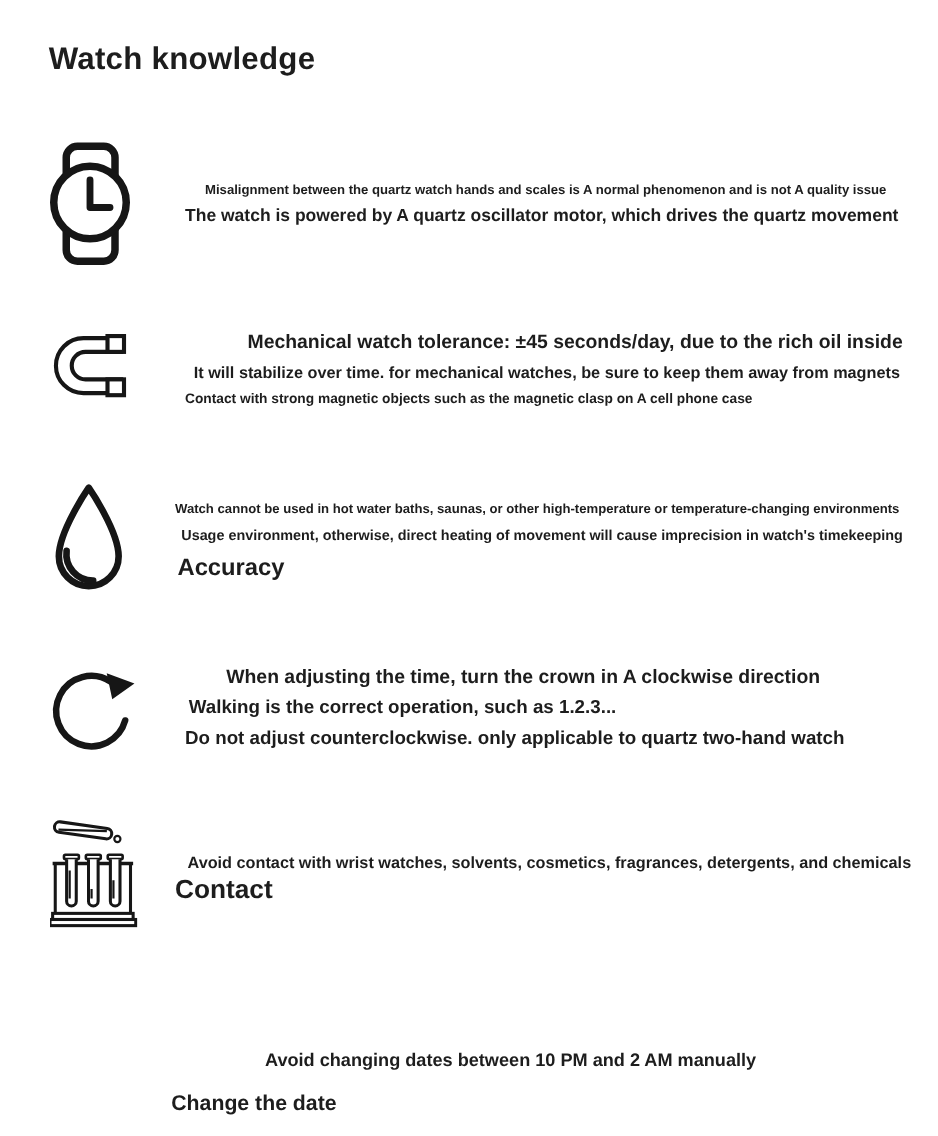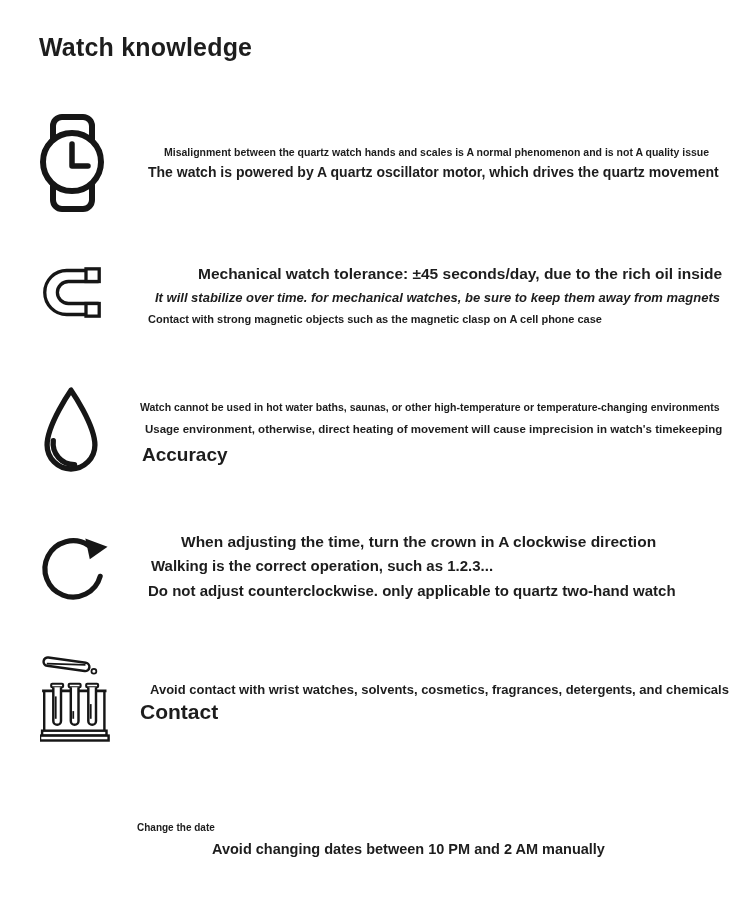--- a/index.html
+++ b/index.html
@@ -33,7 +33,7 @@
   
   .ic2 { left:42px;  top:265px; }
   .s2l1 { left:150px; top:264px; font-size:15.5px;margin-left:48px; }
-  .s2l2 { left:155px; top:290px; font-size:13px;font-style:italic; }
+  .s2l2 { left:155px; top:290px; font-size:13px; }
   .s2l3 { left:148px; top:313px; font-size:11px; }
   
   .ic3 { left:40px;  top:381px; }

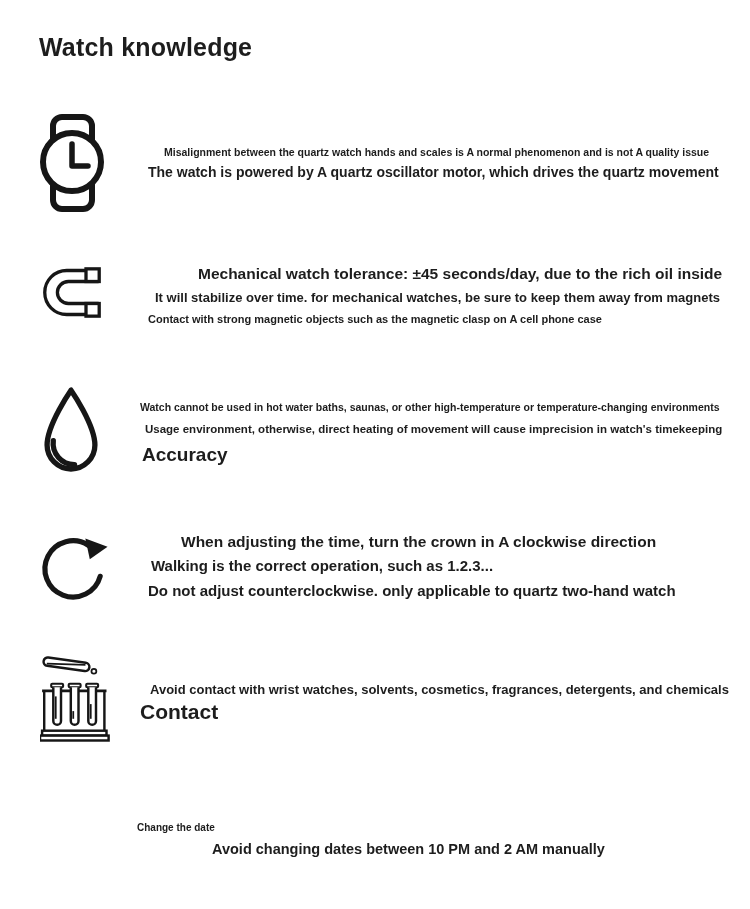--- a/index.html
+++ b/index.html
@@ -52,7 +52,7 @@
   
   .ic6 { left:38px;  top:789px; }
   .s6l1 { left:212px; top:822px; font-size:14.5px;margin-top:18px; }
-  .s6l2 { left:137px; top:822px; font-size:10px; }
+  .s6l2 { left:137px; top:872px; font-size:17px; }
 
   .stroke { fill:none; stroke:#161616; }
   .fillw  { fill:#ffffff; stroke:#161616; }

